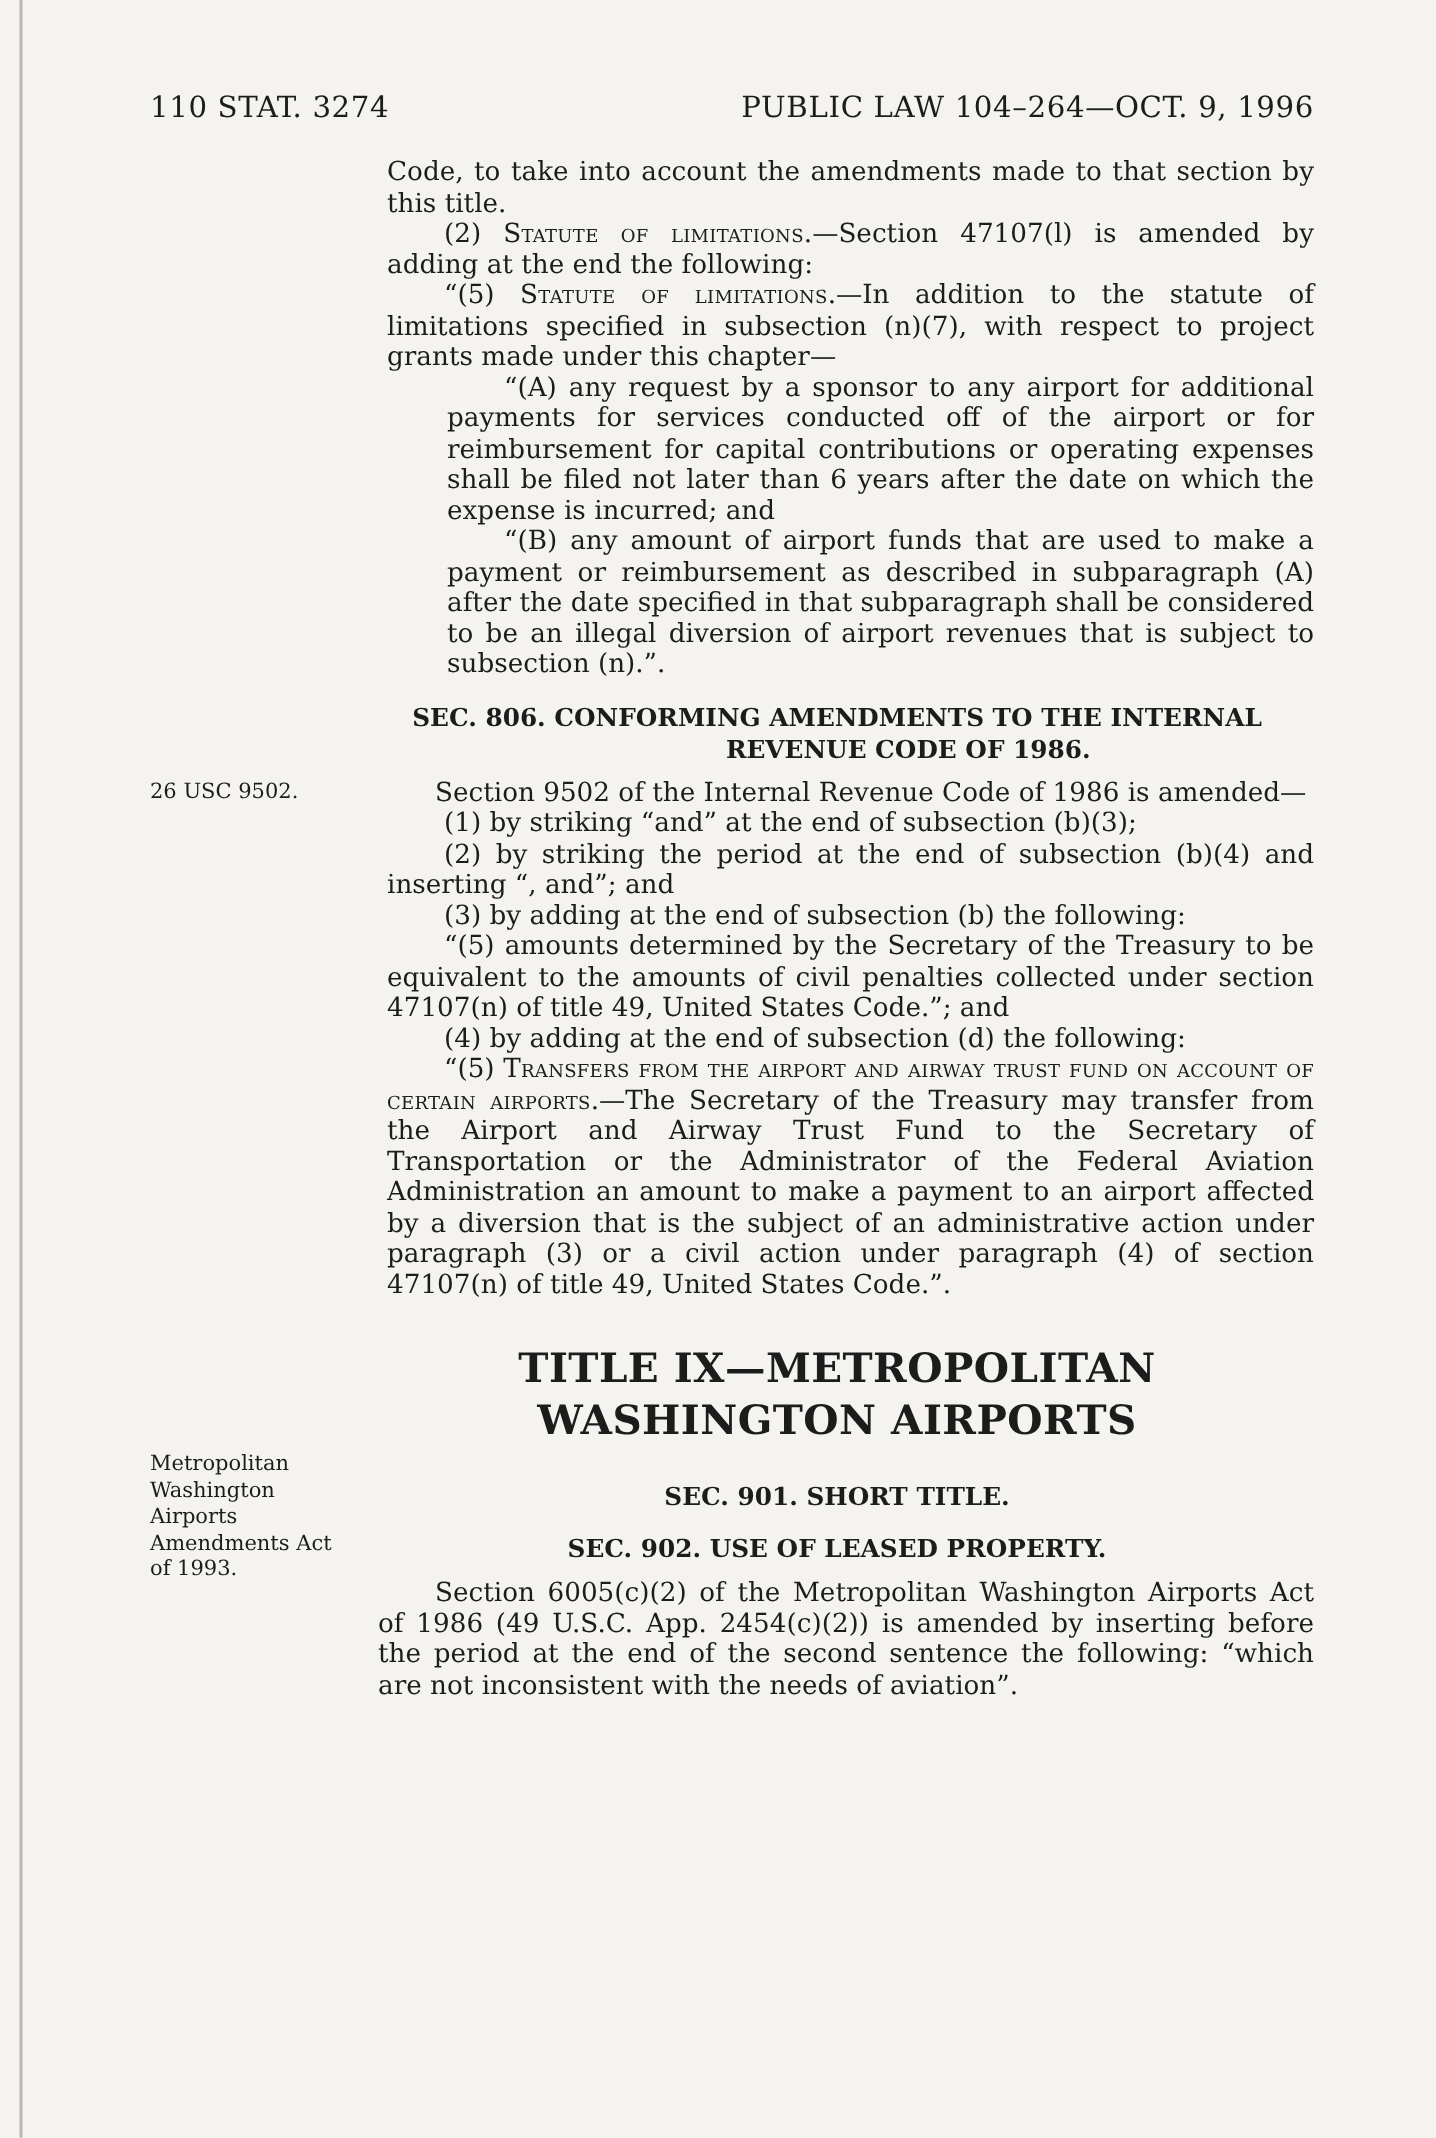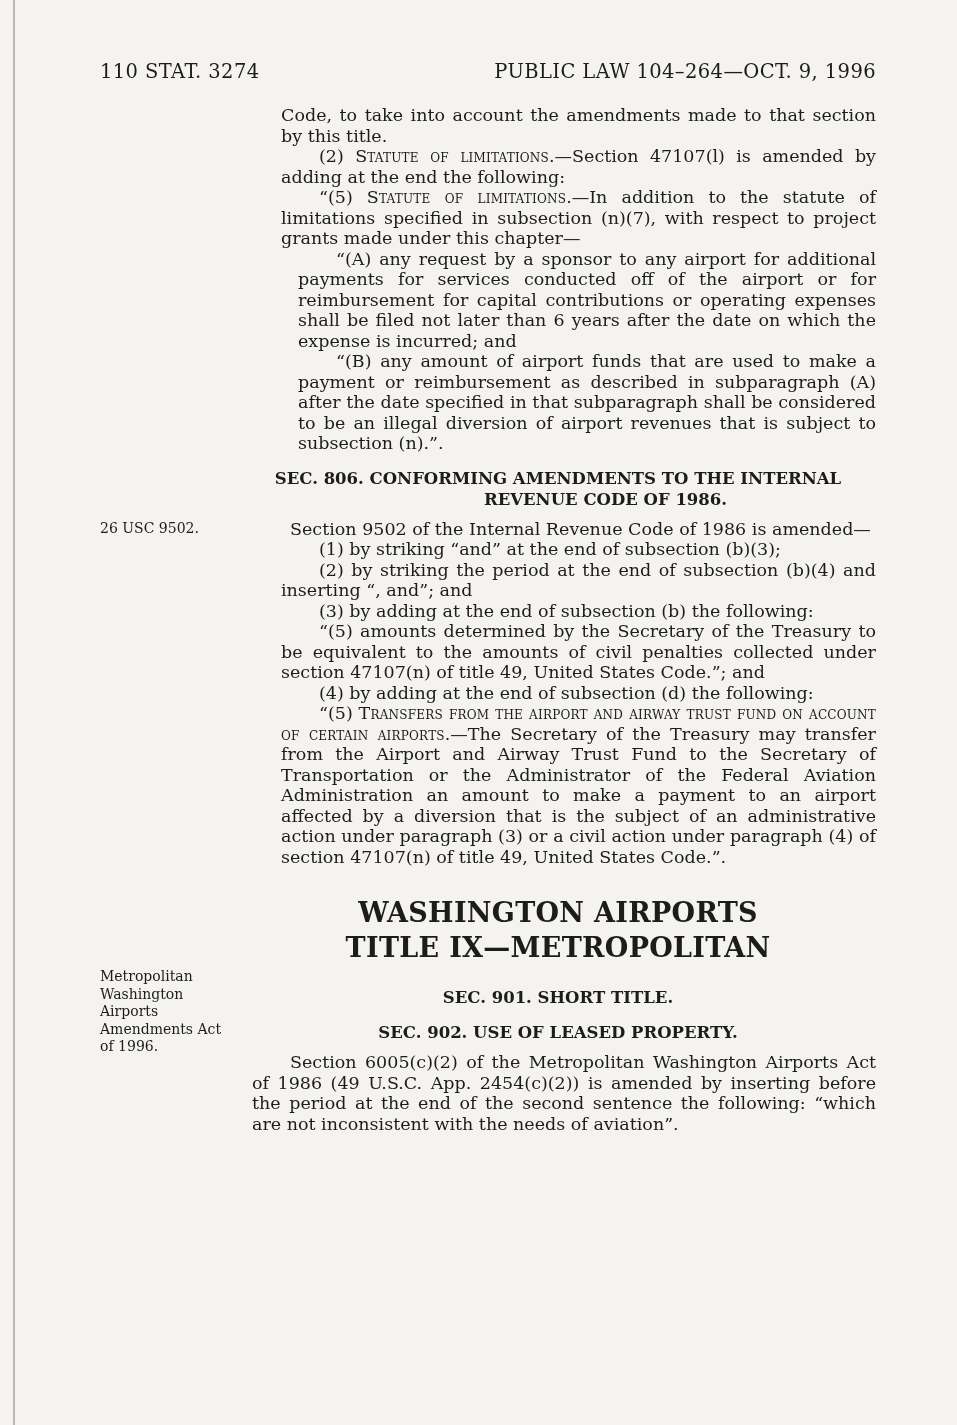--- a/index.html
+++ b/index.html
@@ -38,7 +38,7 @@
     margin: 0; text-align: justify;
   }
   .para.l0 { margin-left: 12px; }
-  .para.l1 { margin-left: 41px; }
+  .para.l1 { margin-left: 18px; }
   .para.l2 { margin-left: 58px; }
   .para.indent { text-indent: 38px; }
   .para.no-indent { text-indent: 0; }

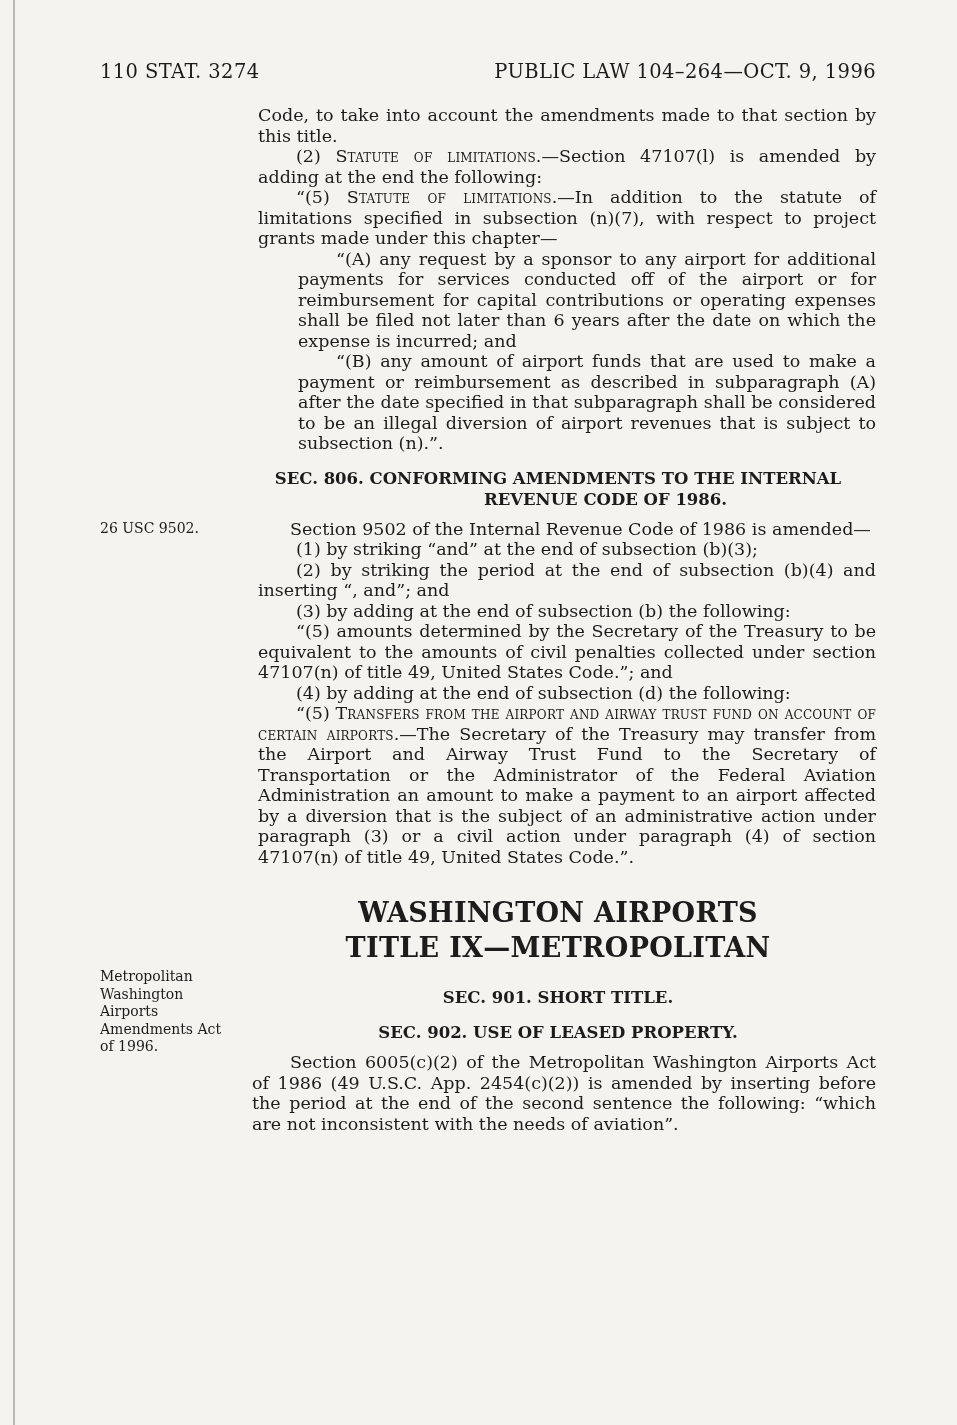--- a/index.html
+++ b/index.html
@@ -88,8 +88,8 @@
       <p class="para l1 indent"><span>(4) by adding at the end of subsection (d) the following:</span></p>
       <p class="para l1 indent"><span>“(5) </span><span class="sc">Transfers from the airport and airway trust fund on account of certain airports</span><span>.—The Secretary of the Treasury may transfer from the Airport and Airway Trust Fund to the Secretary of Transportation or the Administrator of the Federal Aviation Administration an amount to make a payment to an airport affected by a diversion that is the subject of an administrative action under paragraph (3) or a civil action under paragraph (4) of section 47107(n) of title 49, United States Code.”.</span></p>
       <div class="title-heading">
+        <div>TITLE IX—METROPOLITAN</div>
         <div>WASHINGTON AIRPORTS</div>
-        <div>TITLE IX—METROPOLITAN</div>
       </div>
       <p class="sec-heading"><span>SEC. 901. SHORT TITLE.</span></p>
       <p class="sec-heading"><span>SEC. 902. USE OF LEASED PROPERTY.</span></p>

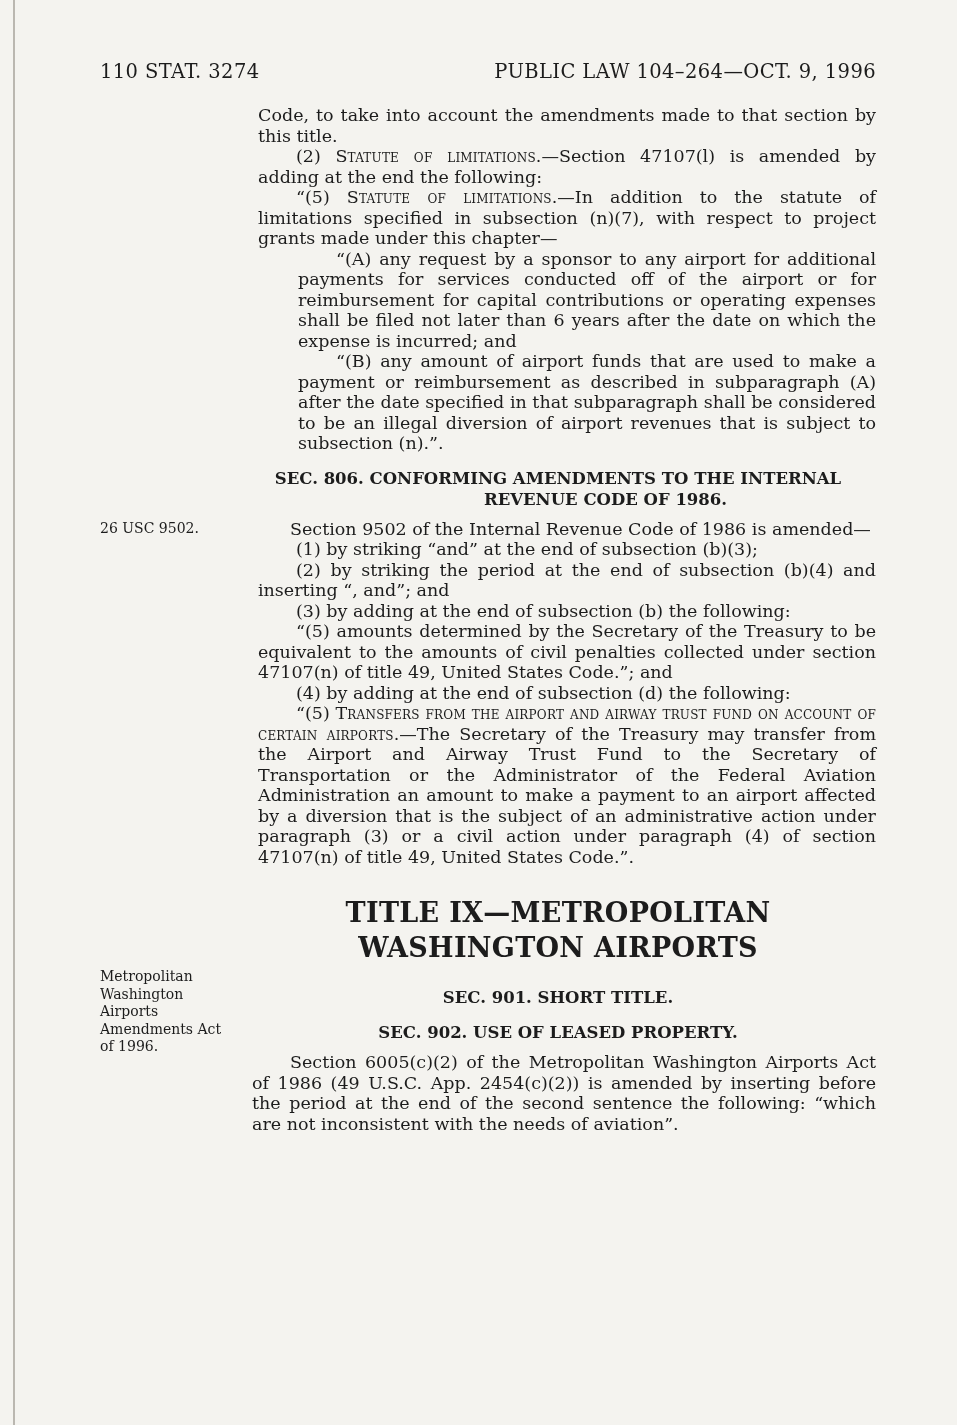--- a/index.html
+++ b/index.html
@@ -71,7 +71,7 @@
 Washington
 Airports
 Amendments Act
-of 1996.</div>
+of 1993.</div>
 
   <div class="content-column">
       <p class="para l1 no-indent"><span>Code, to take into account the amendments made to that section by this title.</span></p>

